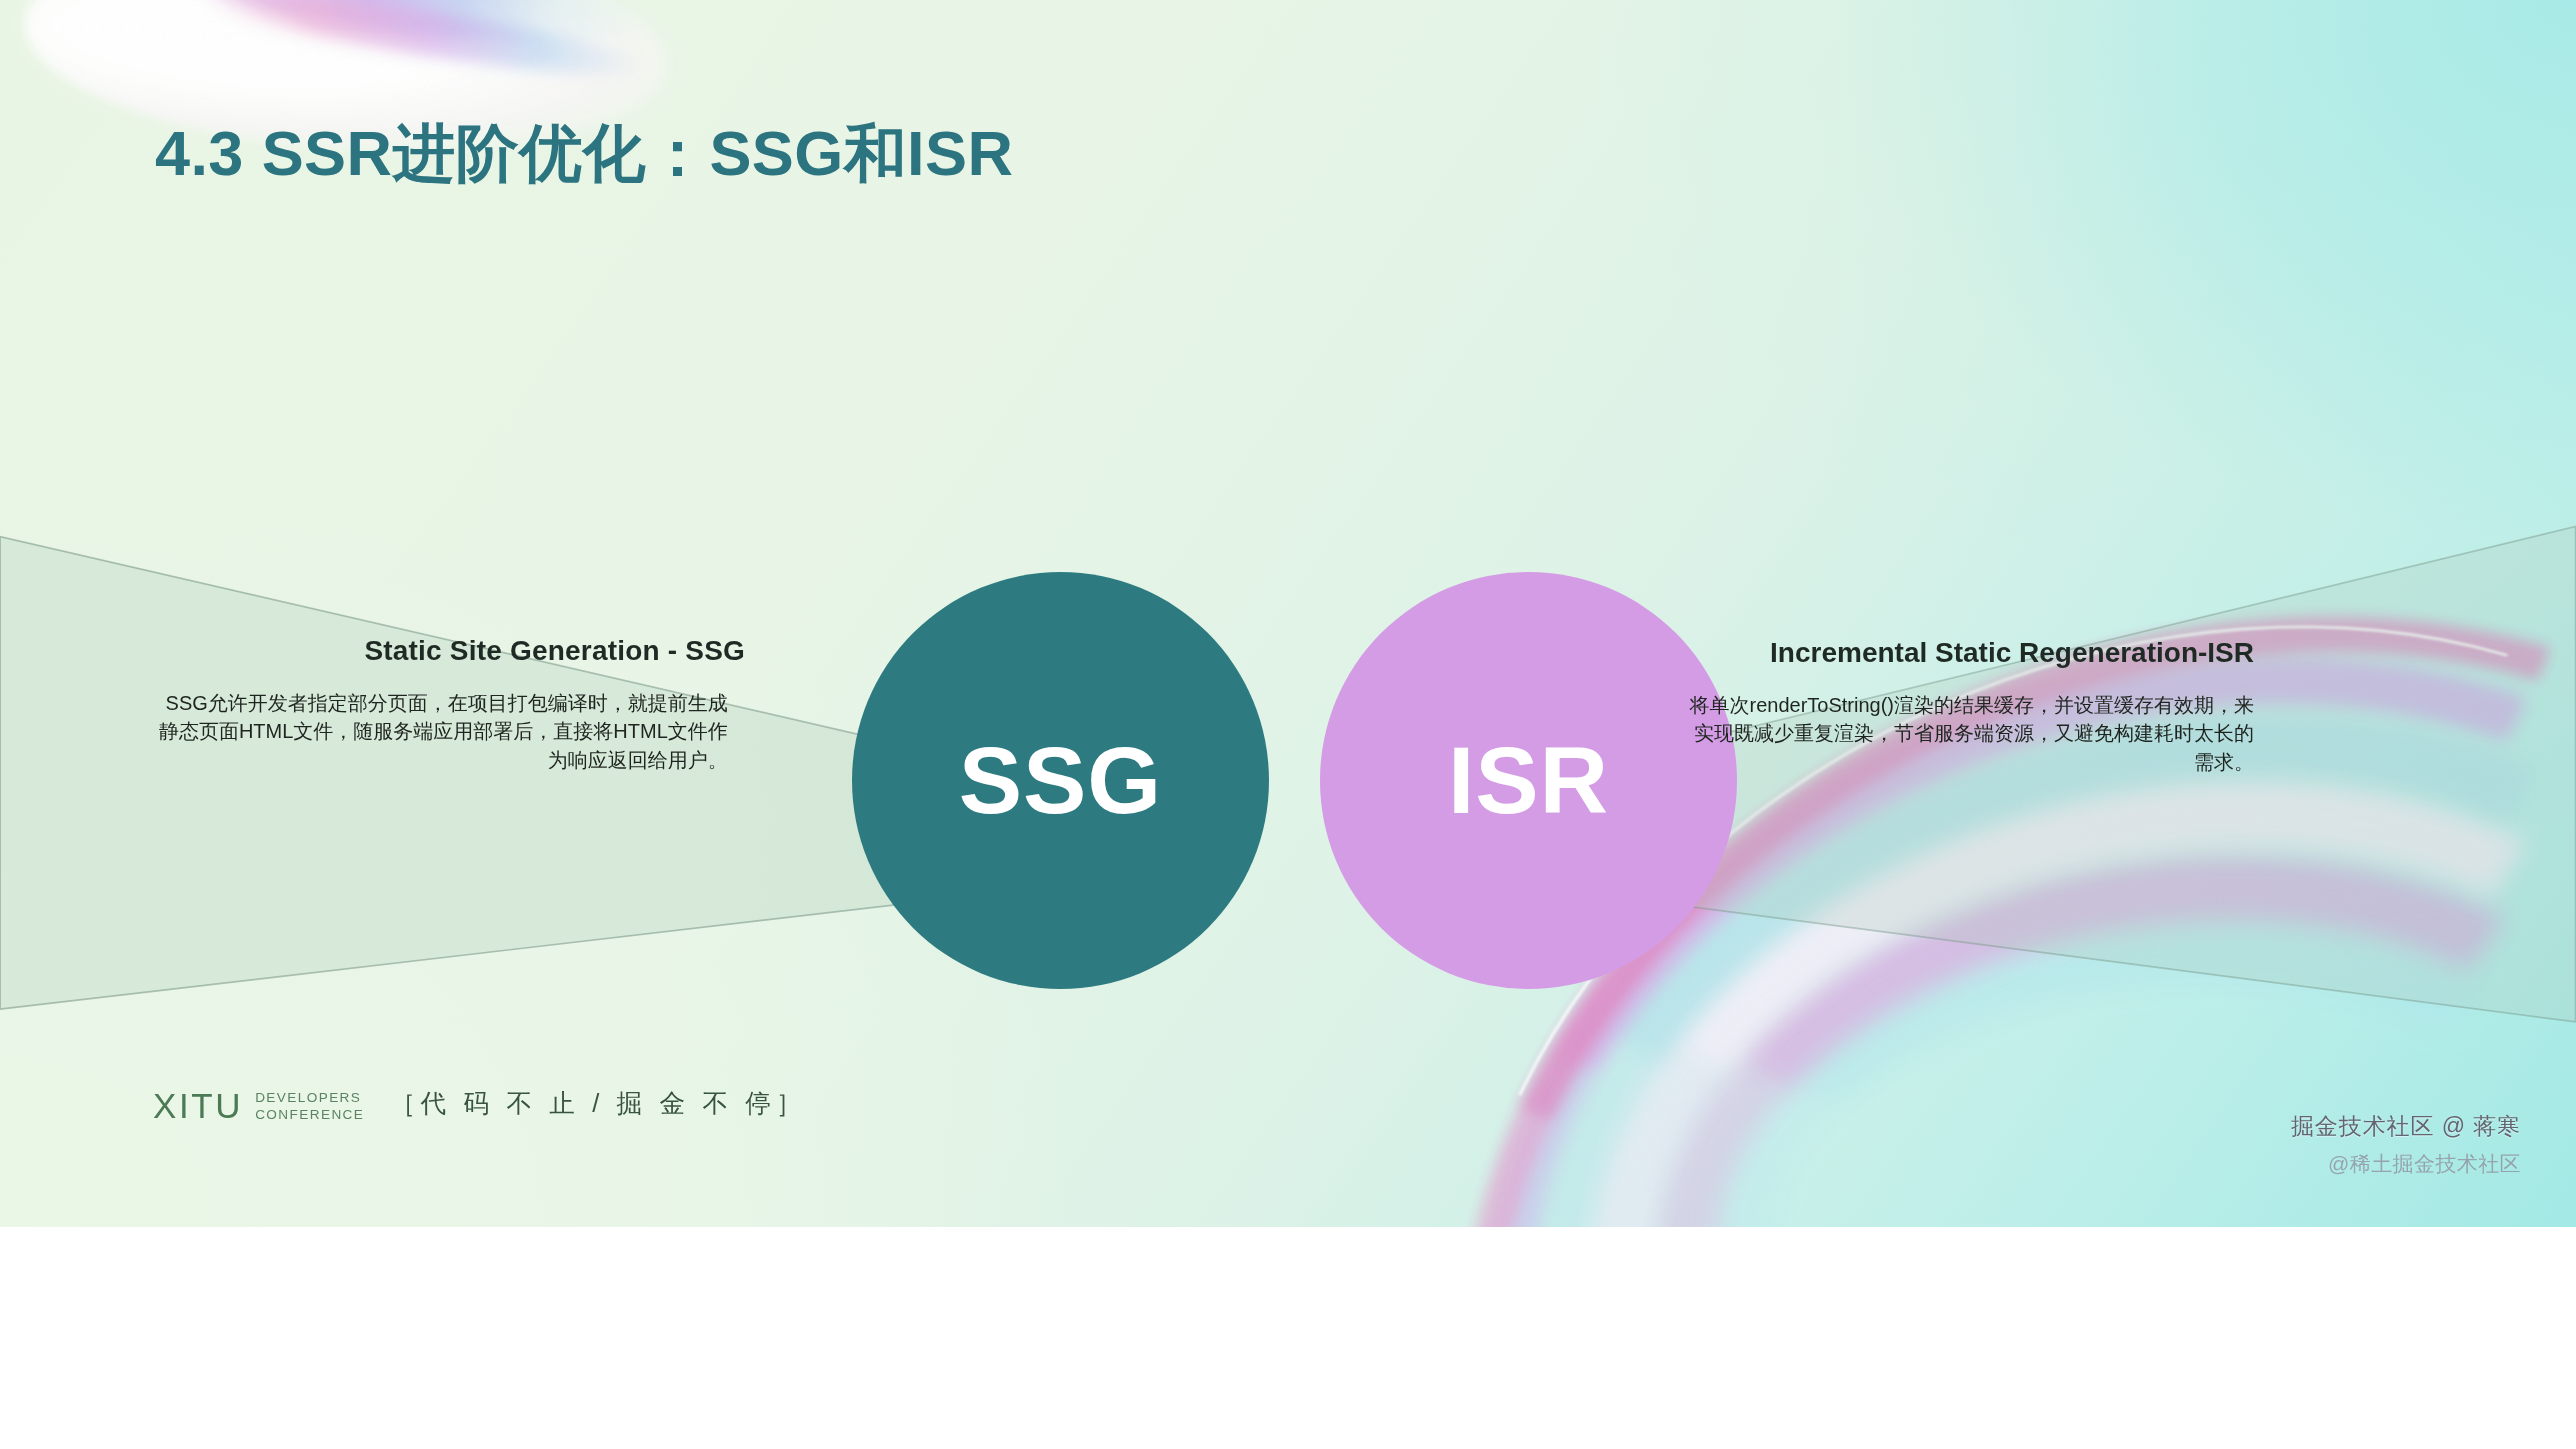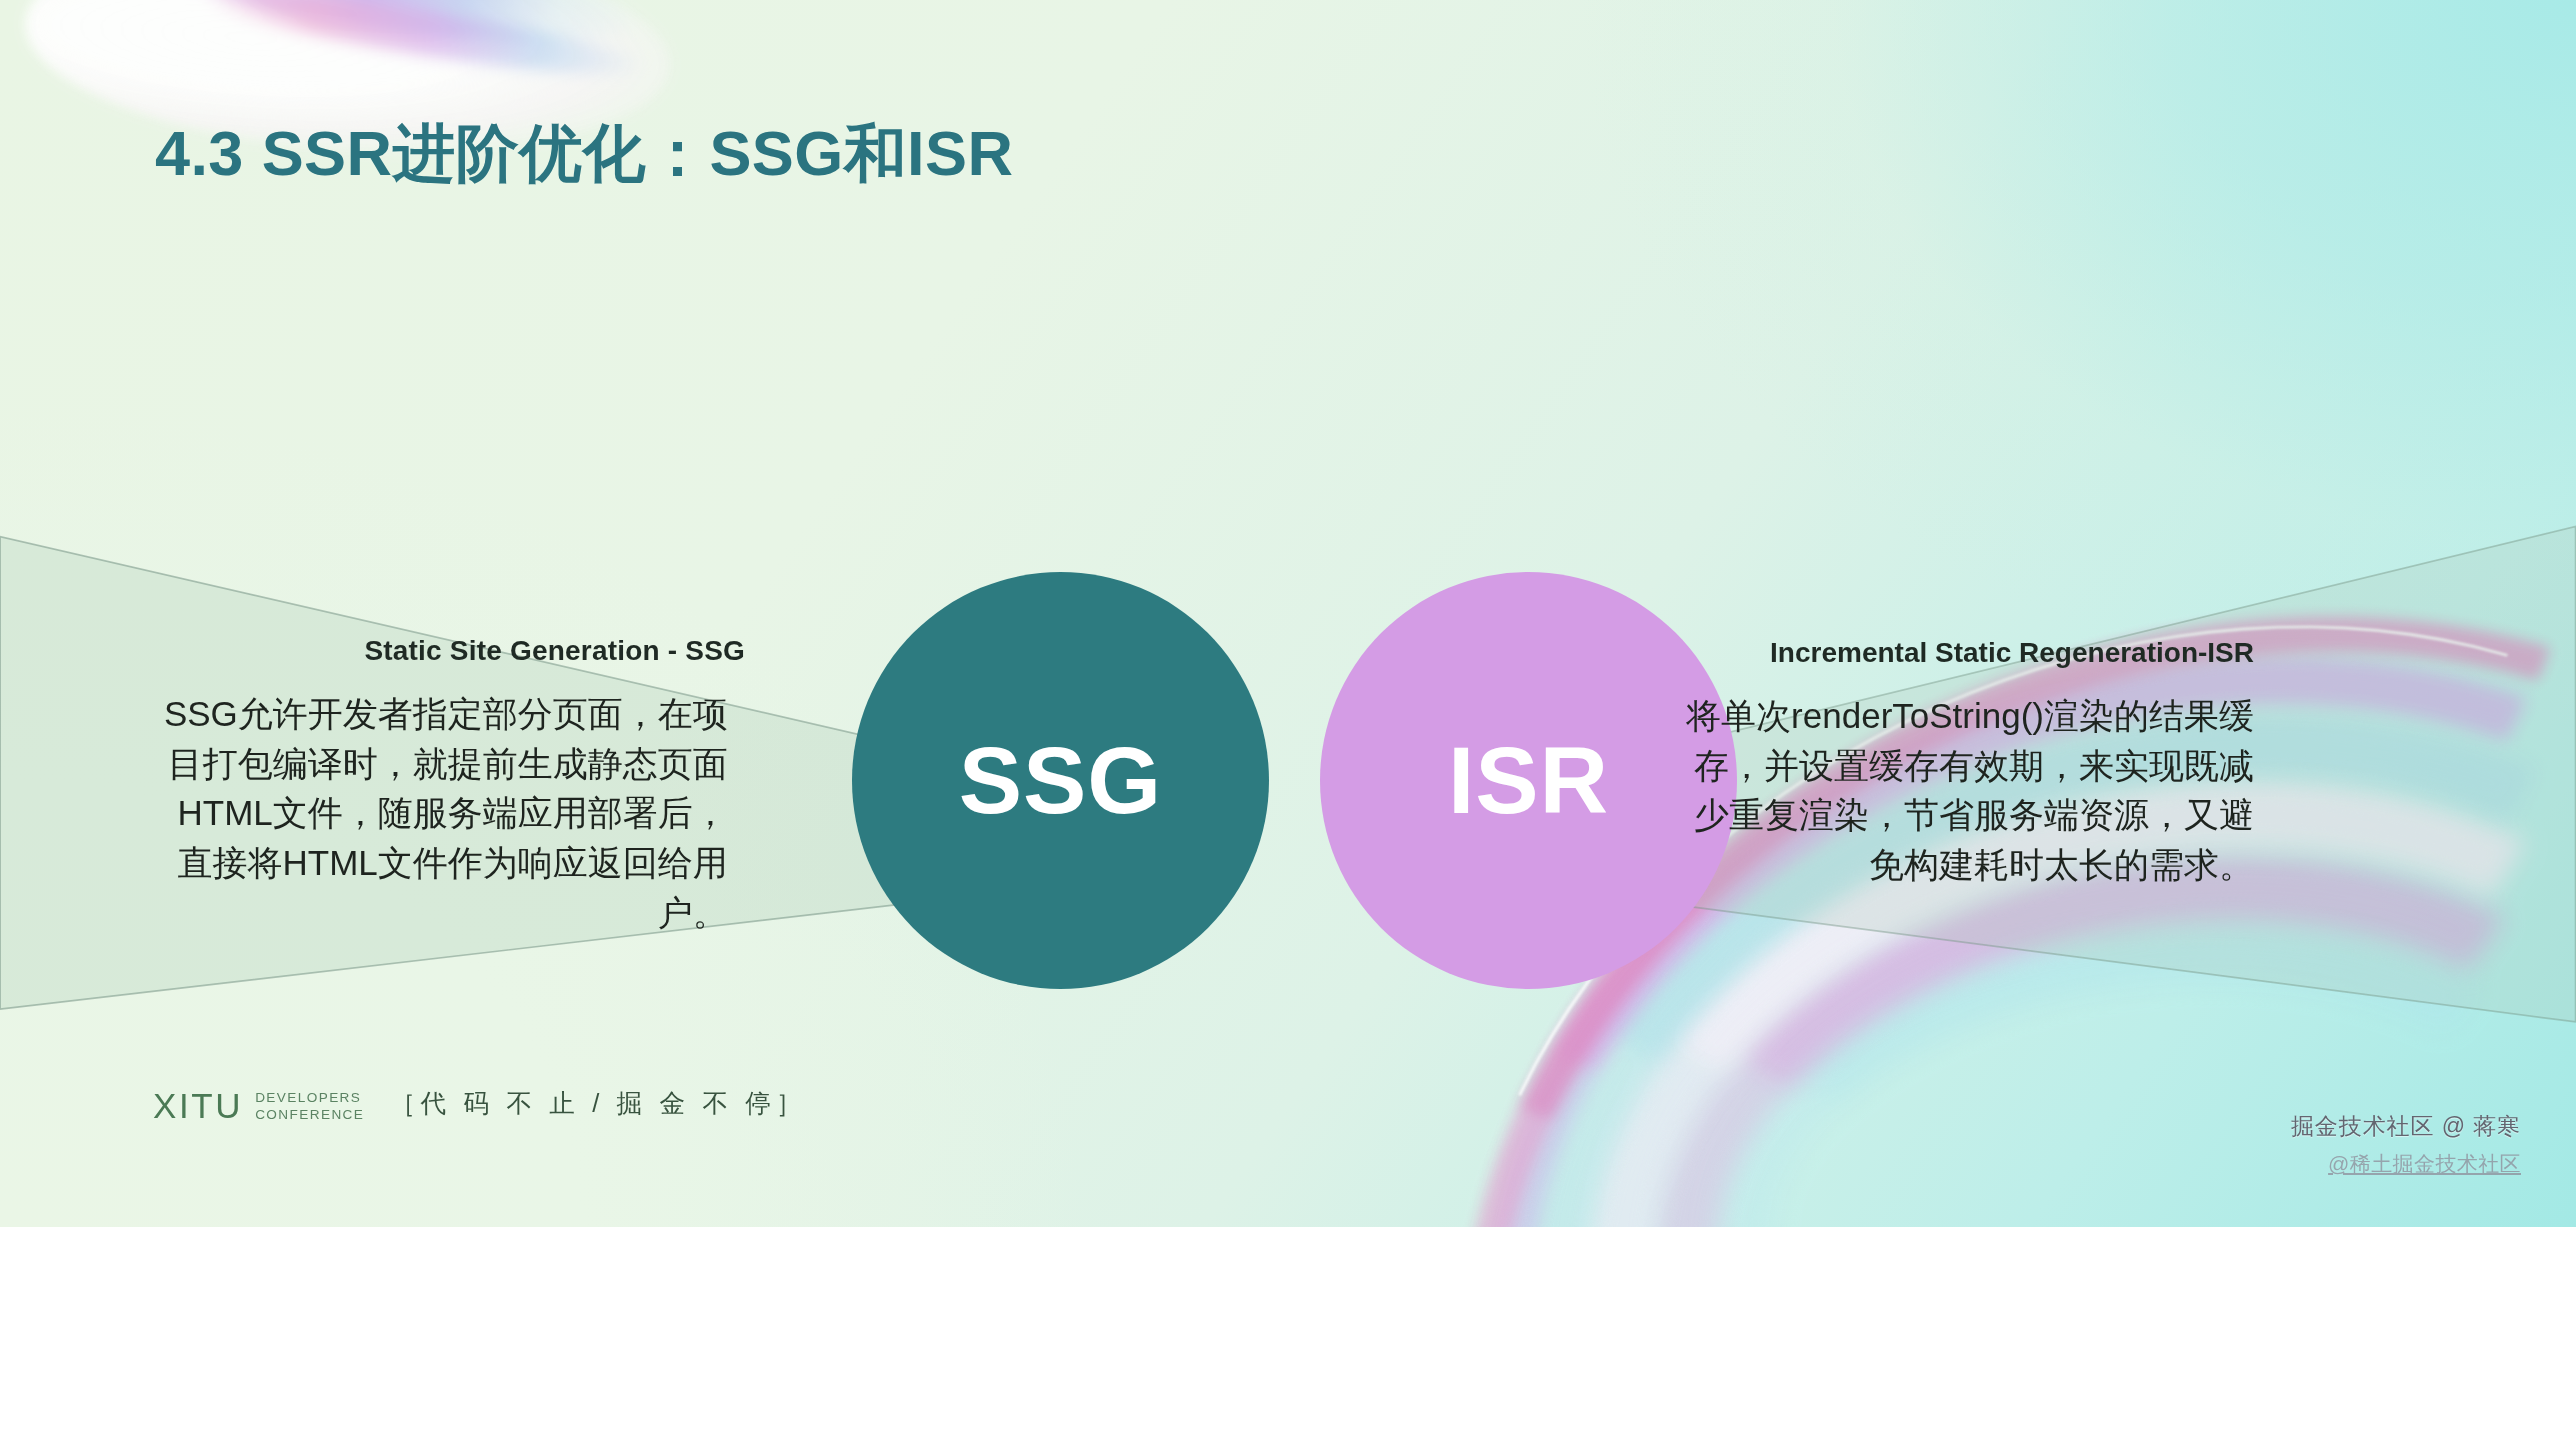--- a/index.html
+++ b/index.html
@@ -206,7 +206,7 @@
   }
   #block-isr .block-heading { letter-spacing: 0px; }
   .block-body {
-    font-size: 35px;
+    font-size: 20px;
     line-height: 1.42;
     color: #1e241f;
   }

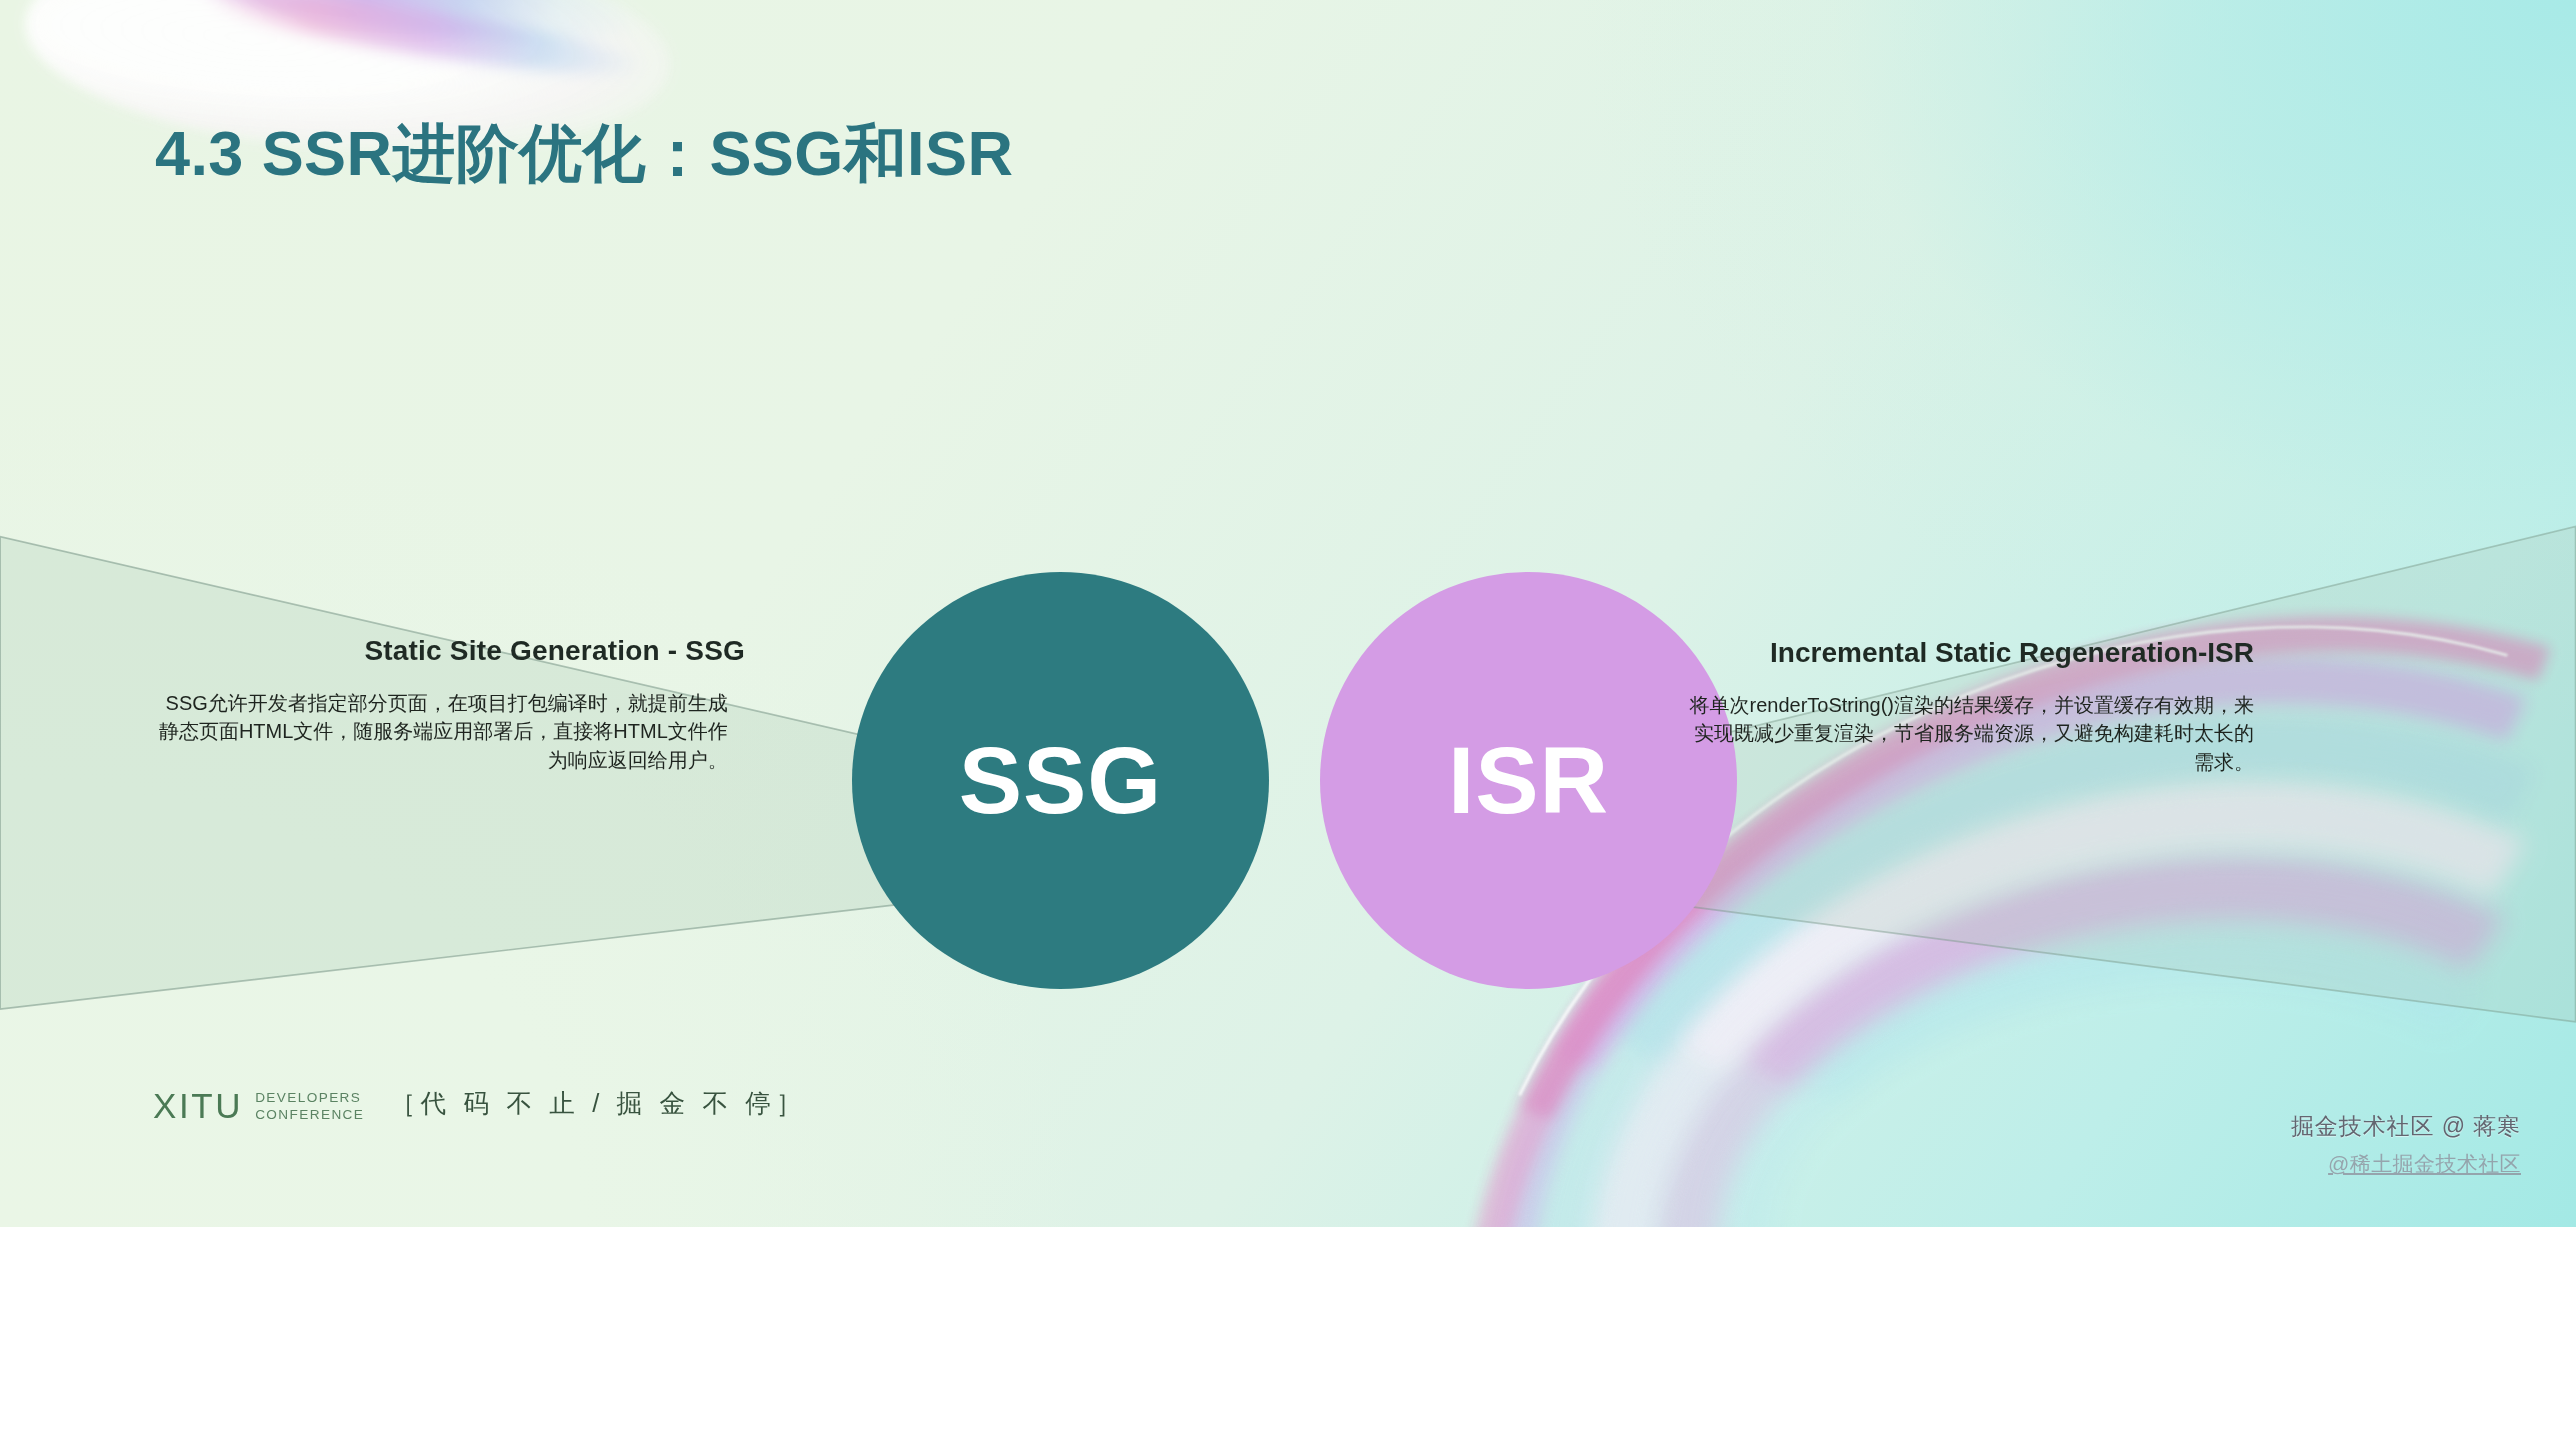--- a/index.html
+++ b/index.html
@@ -266,7 +266,6 @@
     color: #8d8a97;
     opacity: 0.72;
     letter-spacing: 0.4px;
-    text-decoration: underline;
   }
 </style>
 </head>

